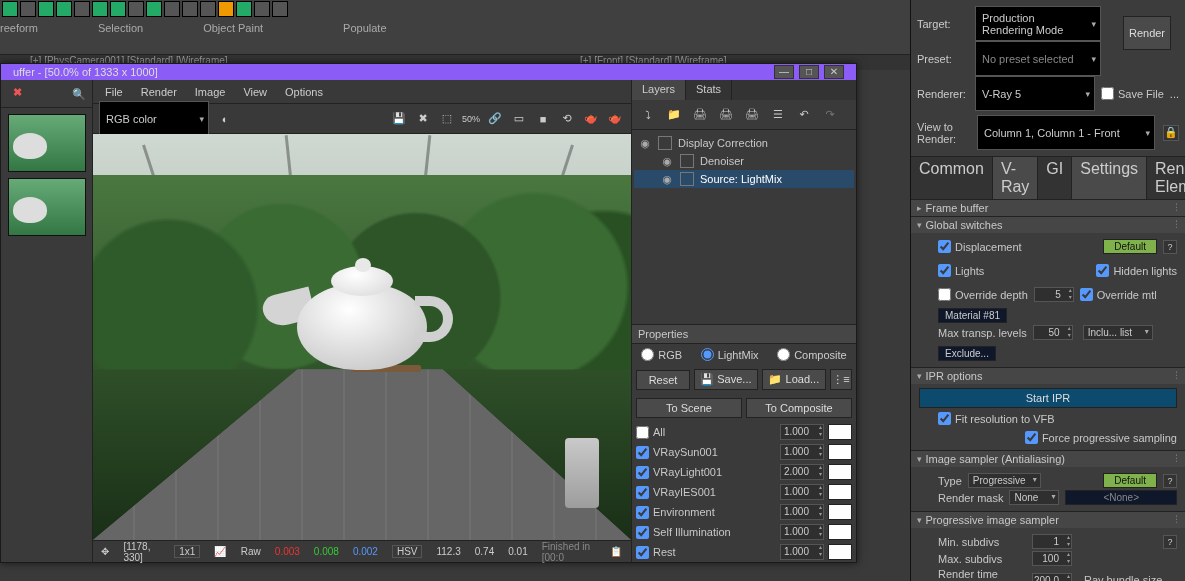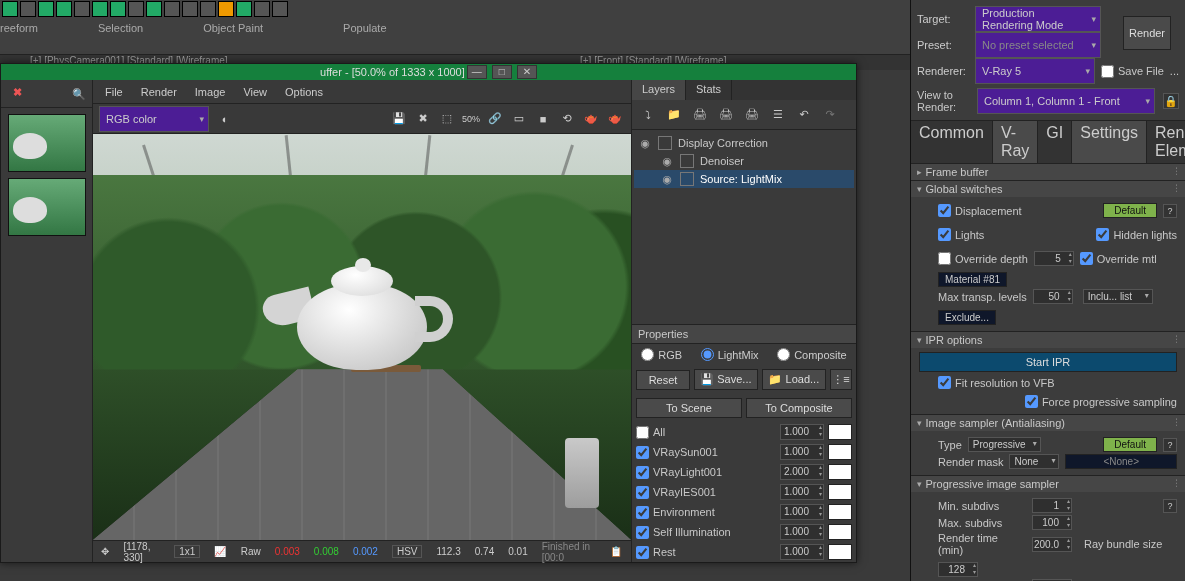--- a/index.html
+++ b/index.html
@@ -34,7 +34,7 @@
   .fb-menu { height:24px; display:flex; align-items:center; gap:18px; padding-left:12px; background:#393939; border-bottom:1px solid #222;}
   .fb-menu span{color:#ccc;}
   .fb-toolbar{height:30px;background:#393939;border-bottom:1px solid #222;display:flex;align-items:center;padding:0 6px;gap:6px;}
-  .dropdown{background:#4c1d95;border:1px solid #555;color:#ccc;padding:2px 18px 2px 6px;position:relative;min-width:110px;height:26px;display:flex;align-items:center;}
+  .dropdown{background:#000000;border:1px solid #555;color:#ccc;padding:2px 18px 2px 6px;position:relative;min-width:110px;height:35px;display:flex;align-items:center;}
   .dropdown::after{content:"▾";position:absolute;right:4px;color:#aaa;font-size:9px;}
   .tool-ico{width:20px;height:20px;display:inline-flex;align-items:center;justify-content:center;color:#ccc;border-radius:2px;}
   .fb-toolbar .spacer{flex:1;}

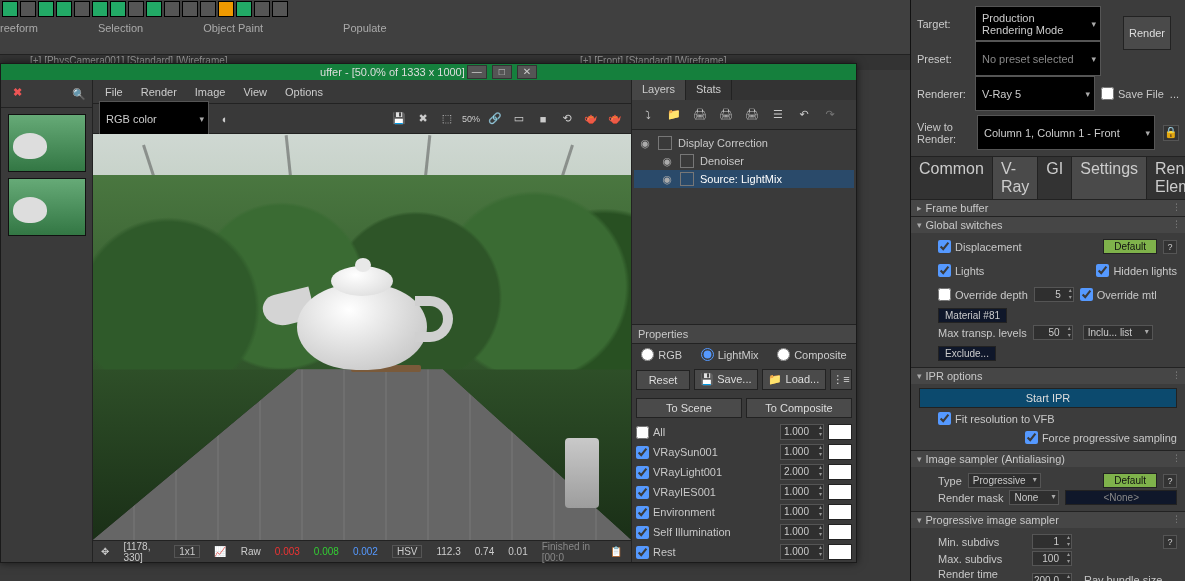--- a/index.html
+++ b/index.html
@@ -19,7 +19,7 @@
 
   
   .fb-window { position: absolute; top: 63px; left: 0; width: 857px; height: 500px; background: #393939; border: 1px solid #1a1a1a; box-shadow: 0 0 8px rgba(0,0,0,.6);}
-  .fb-title { height: 16px; background: #15803d; display:flex; align-items:center; justify-content:center; padding:0 20px; font-size:11px; color:#ddd;}
+  .fb-title { height: 16px; background: #8b5cf6; display:flex; align-items:center; justify-content:space-between; padding:0 12px; font-size:11px; color:#ddd;}
   .fb-title .wbtns span{display:inline-block;width:20px;height:14px;background:#555;border:1px solid #333;margin-left:2px;text-align:center;line-height:12px;color:#ccc;font-size:10px;}
 
   .fb-body { display:flex; height: calc(100% - 16px);}

